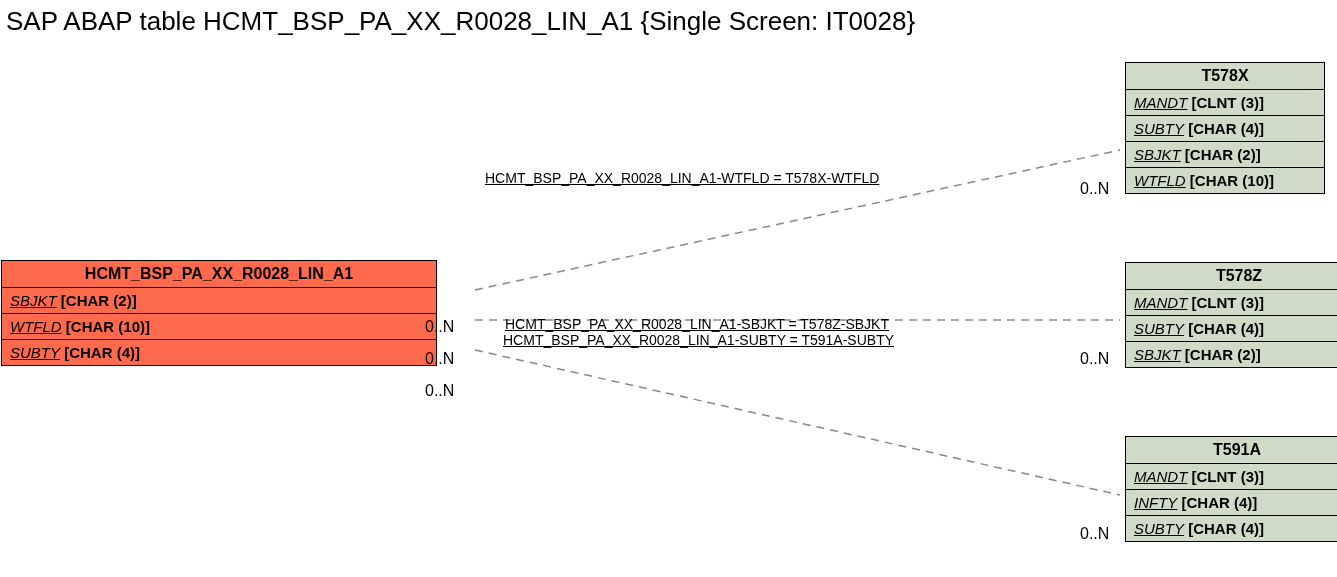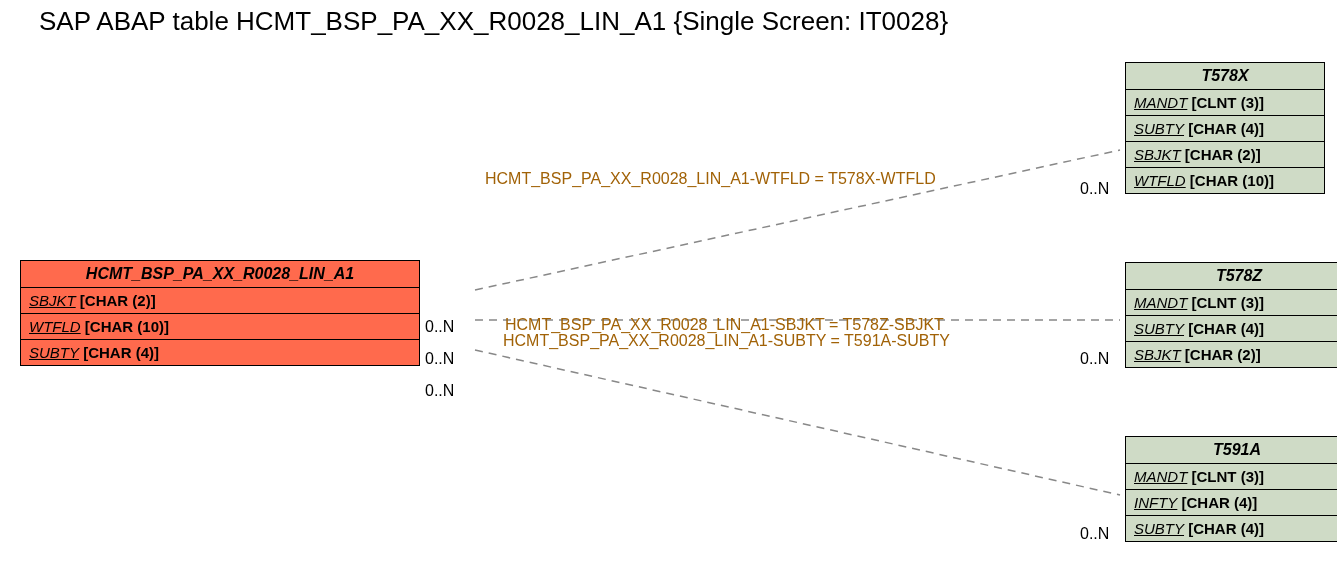--- a/index.html
+++ b/index.html
@@ -19,7 +19,6 @@
     font-size: 26px;
     color: #000;
     white-space: nowrap;
-    margin-left: 33px;
   }
   .entity {
     position: absolute;

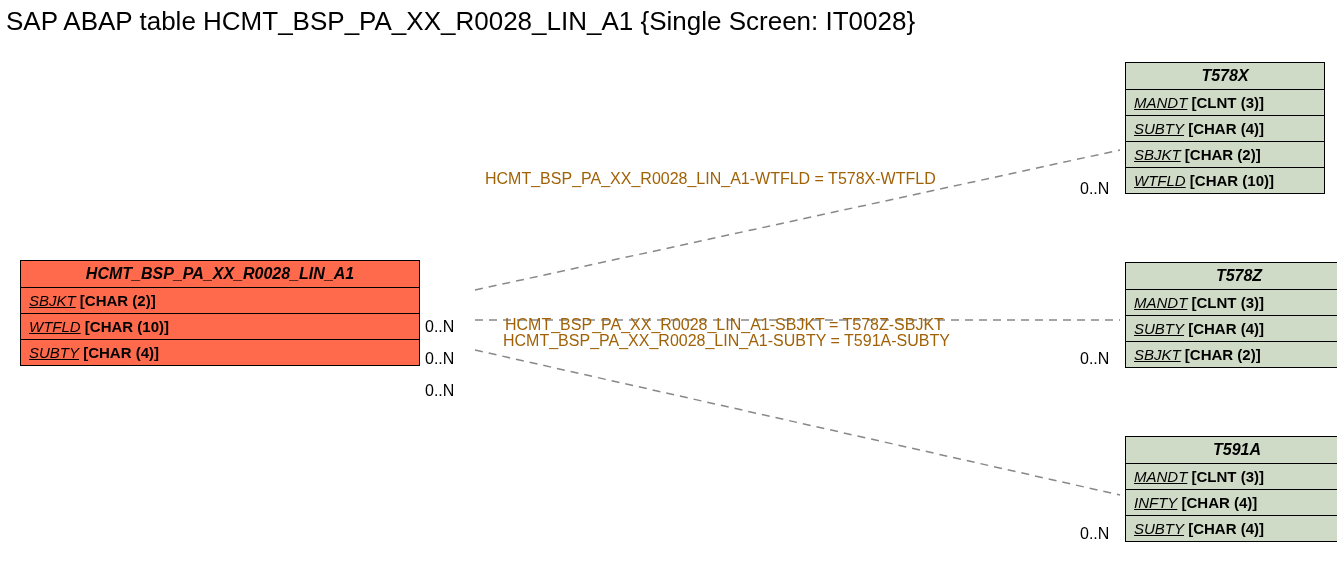--- a/index.html
+++ b/index.html
@@ -34,7 +34,6 @@
     border-bottom: 1px solid #000;
     font-size: 16px;
     white-space: nowrap;
-    font-style: italic;
   }
   .entity .row {
     padding: 4px 8px;

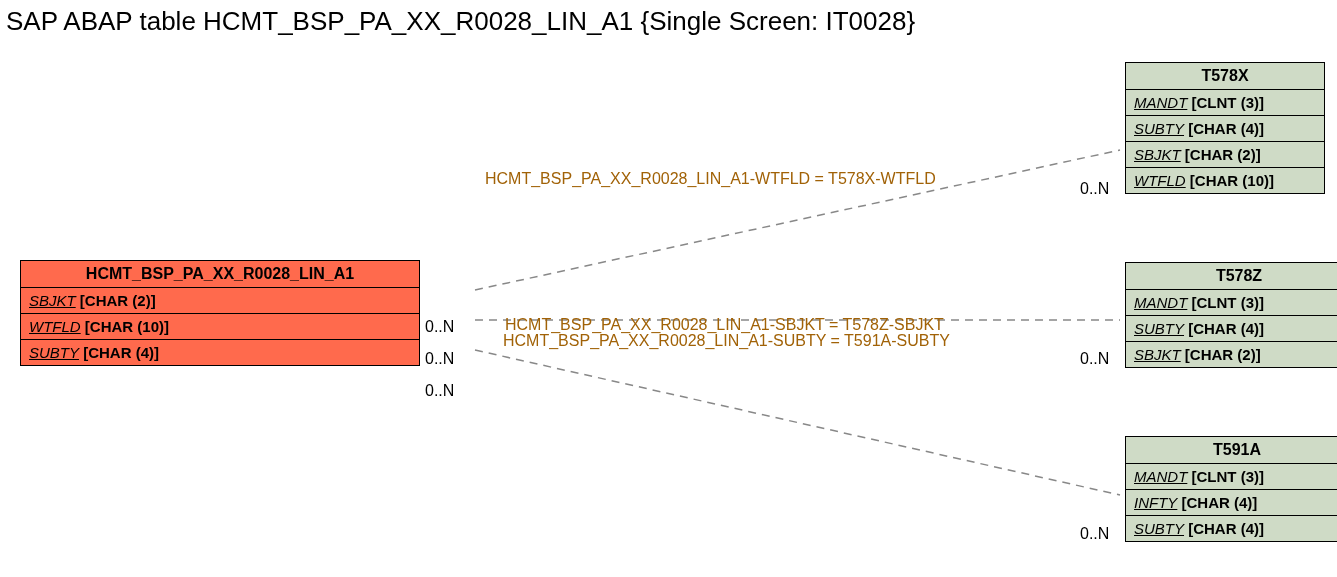--- a/index.html
+++ b/index.html
@@ -54,10 +54,11 @@
   }
   .label {
     position: absolute;
-    font-size: 16px;
-    color: #a16207;
+    font-size: 14px;
+    color: #000000;
     white-space: nowrap;
     background: transparent;
+    text-decoration: underline;
   }
   .card {
     position: absolute;

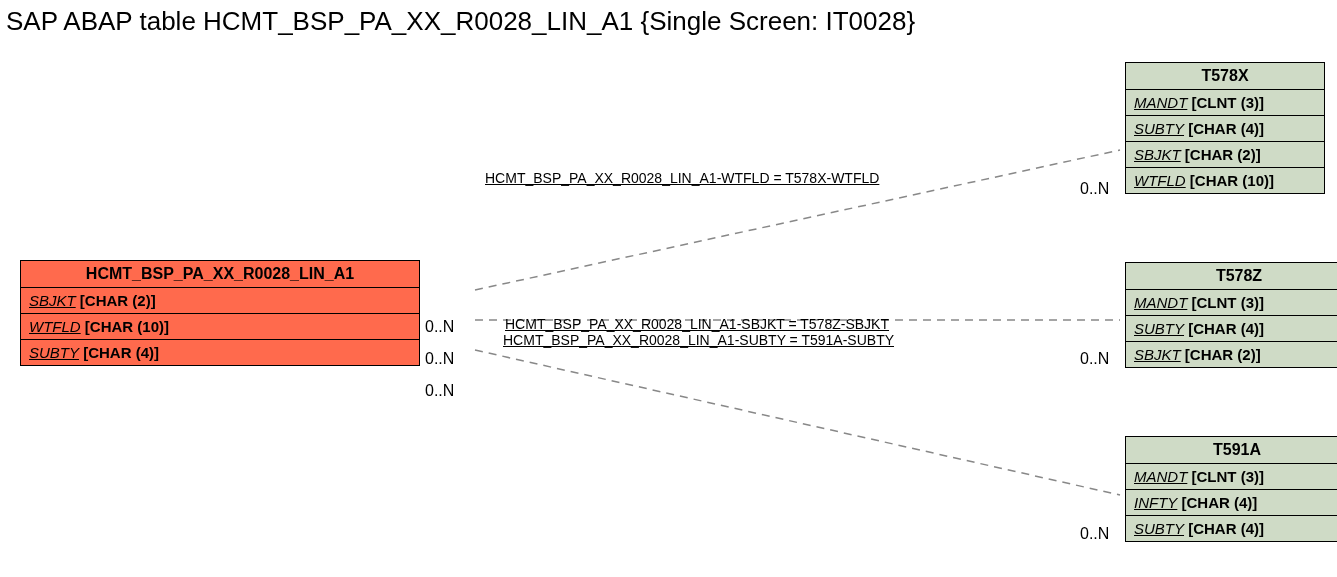--- a/index.html
+++ b/index.html
@@ -82,7 +82,7 @@
   <line x1="475" y1="350" x2="1120" y2="495" stroke="#888" stroke-width="1.5" stroke-dasharray="8,6"></line>
 </svg>
 
-<div class="entity main" style="left:20px; top:260px; width:400px;">
+<div class="entity main" style="left:1px; top:260px; width:436px;">
   <div class="header">HCMT_BSP_PA_XX_R0028_LIN_A1</div>
   <div class="row">
     <span class="fname">SBJKT</span>

